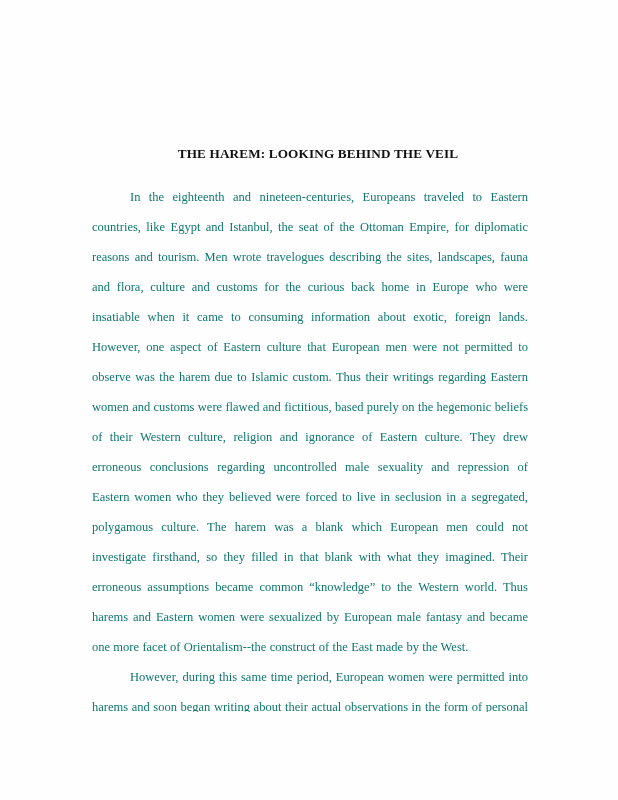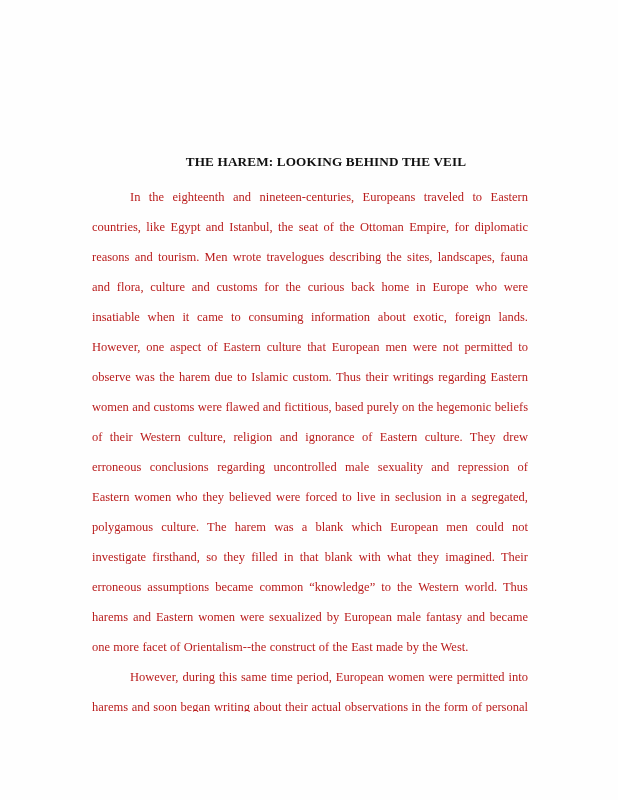--- a/index.html
+++ b/index.html
@@ -33,7 +33,7 @@
   }
 
   .doc-title {
-    margin: 16px;
+    margin: 8px;
     padding: 0;
     position: absolute;
     top: 138px;

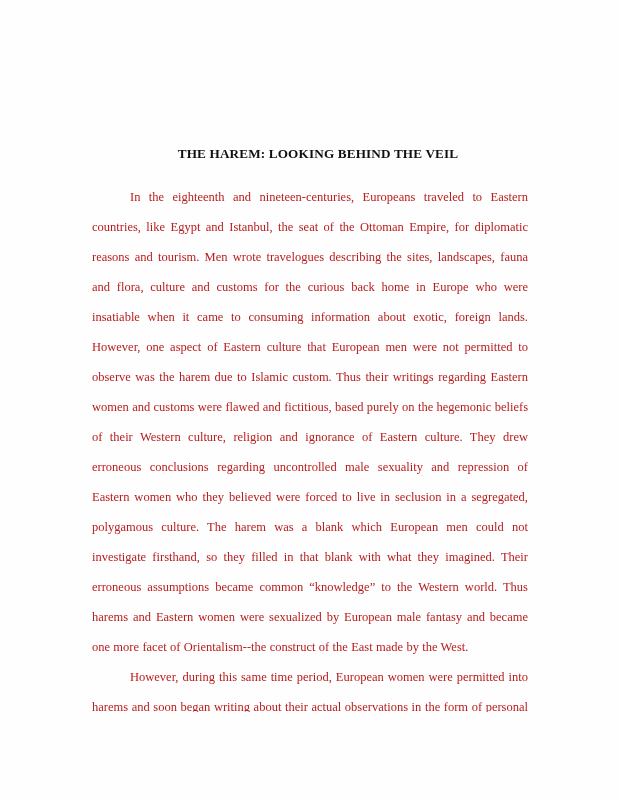--- a/index.html
+++ b/index.html
@@ -63,7 +63,7 @@
     text-indent: 38px;
     text-align: justify;
     text-justify: inter-word;
-    color: #b91c1c;
+    color: #0f766e;
     word-spacing: 0.2px;
     hyphens: none;
   }

